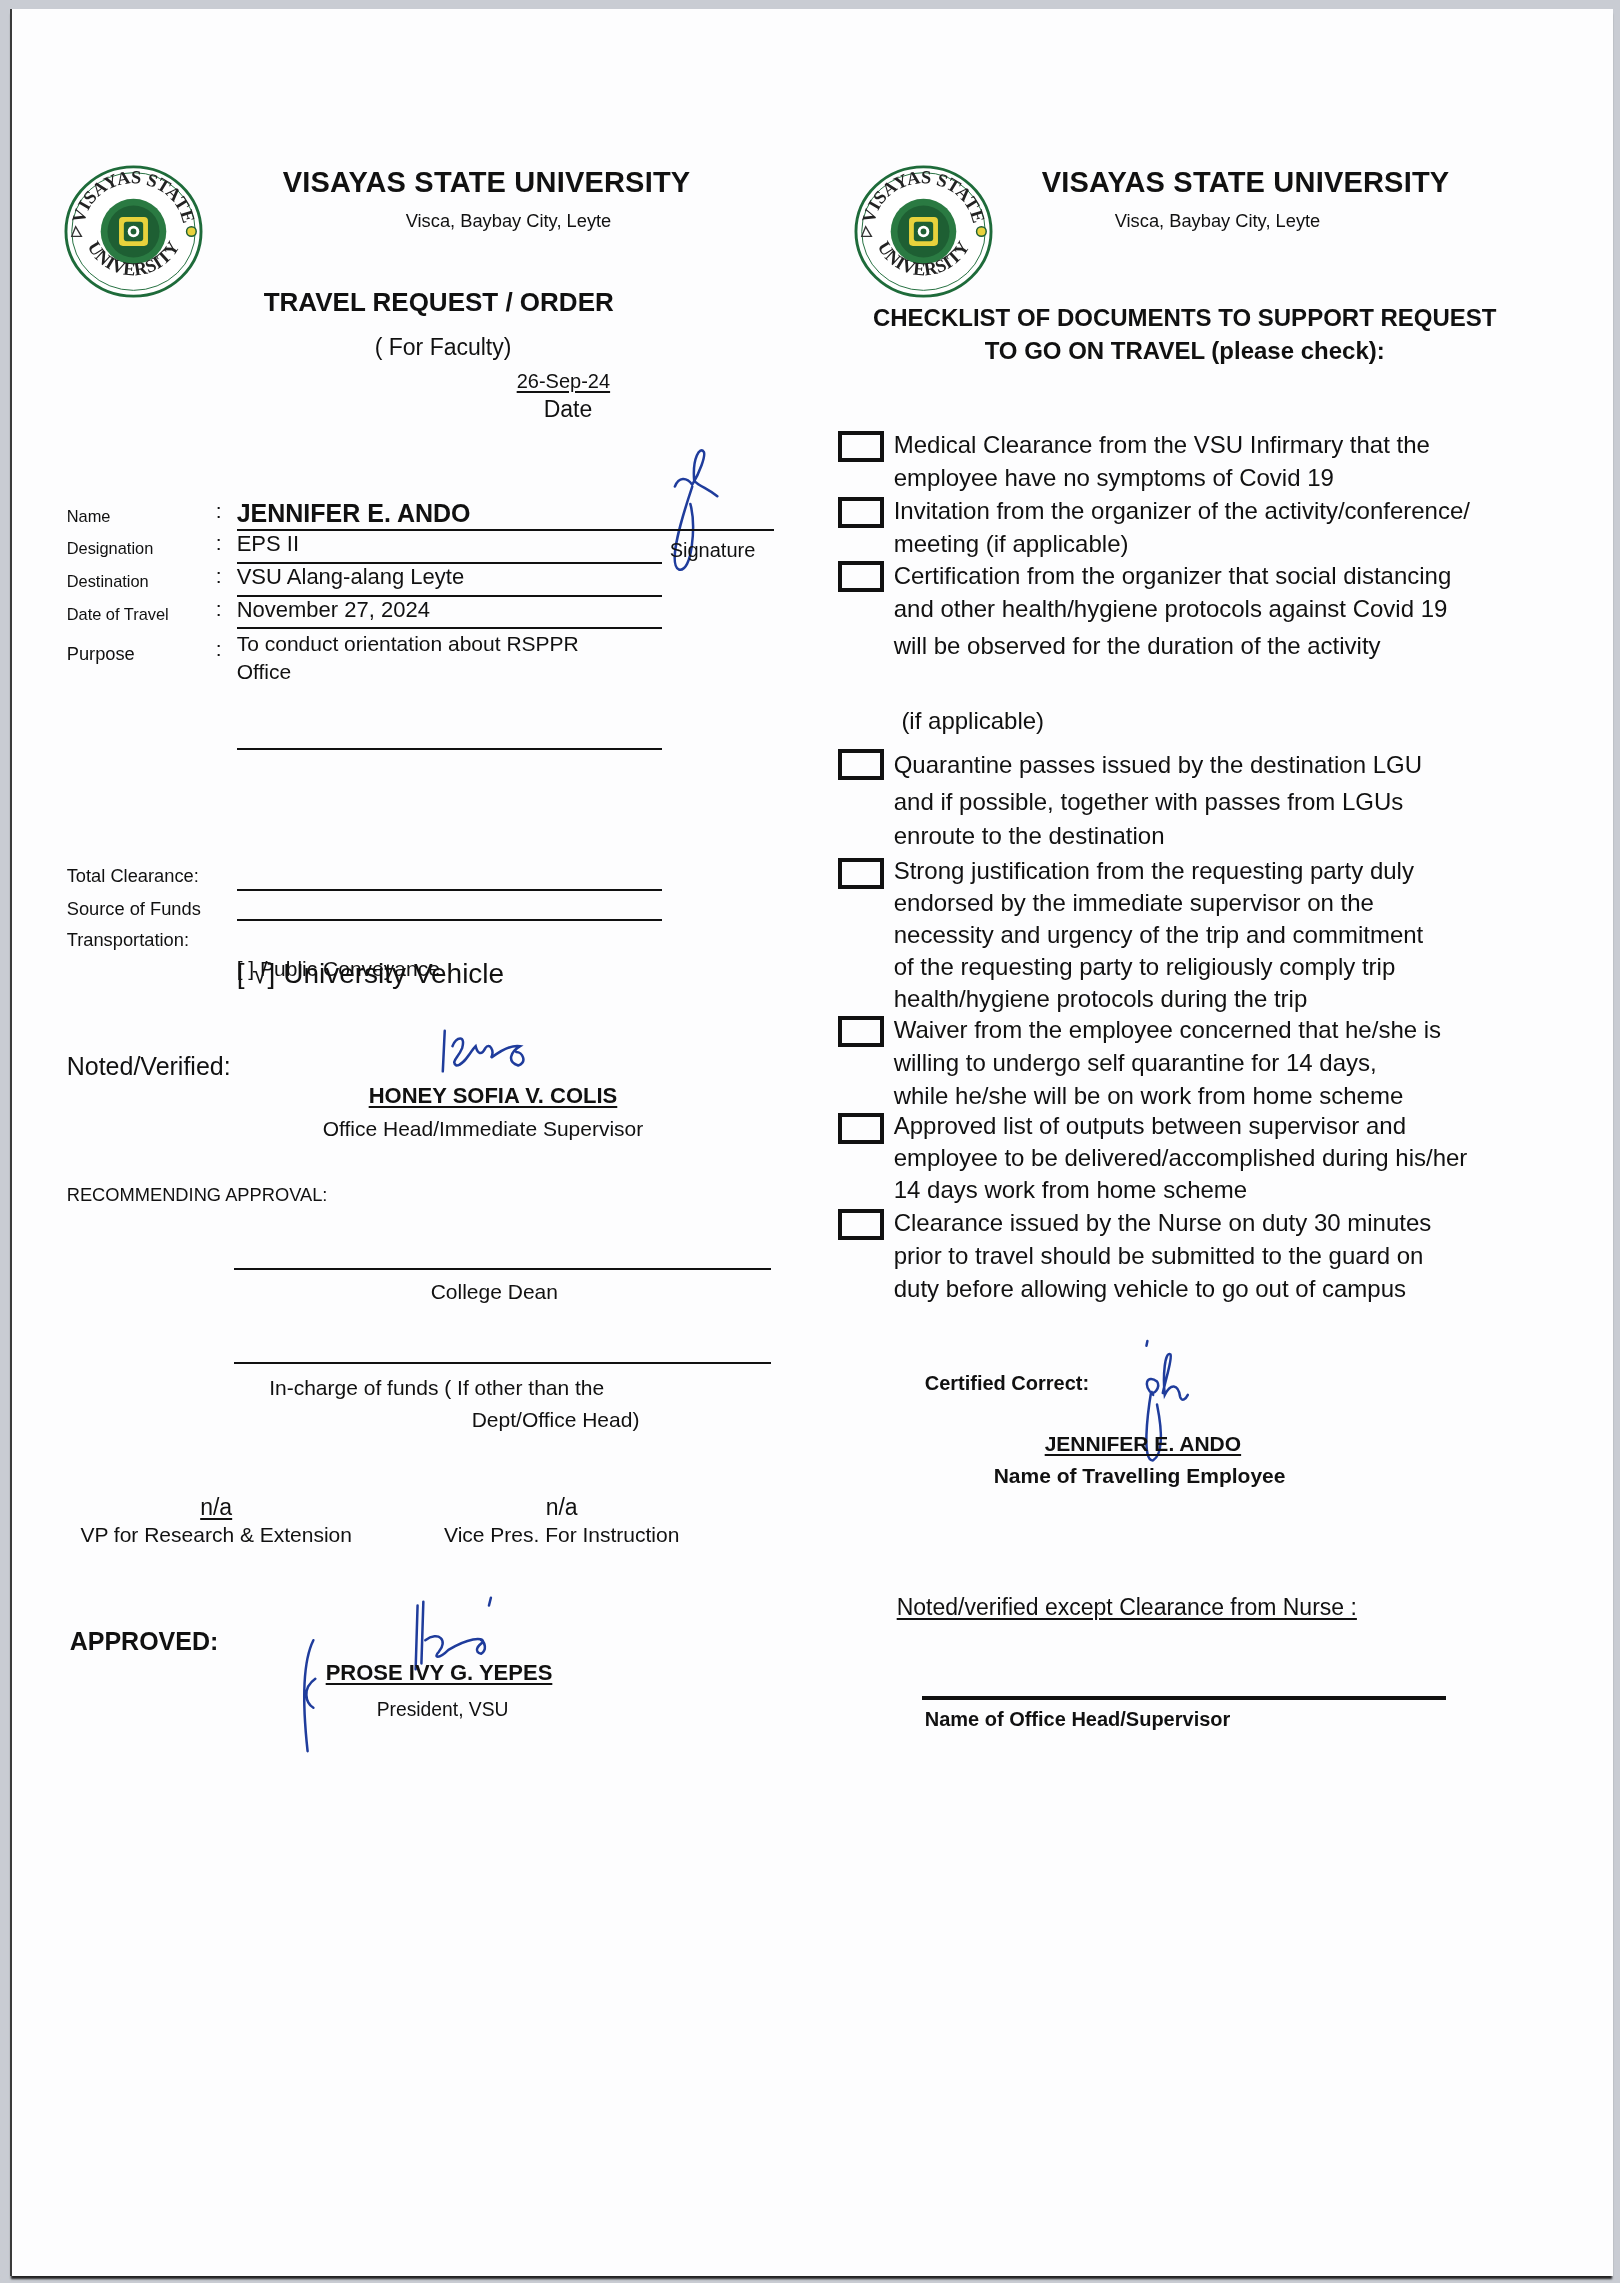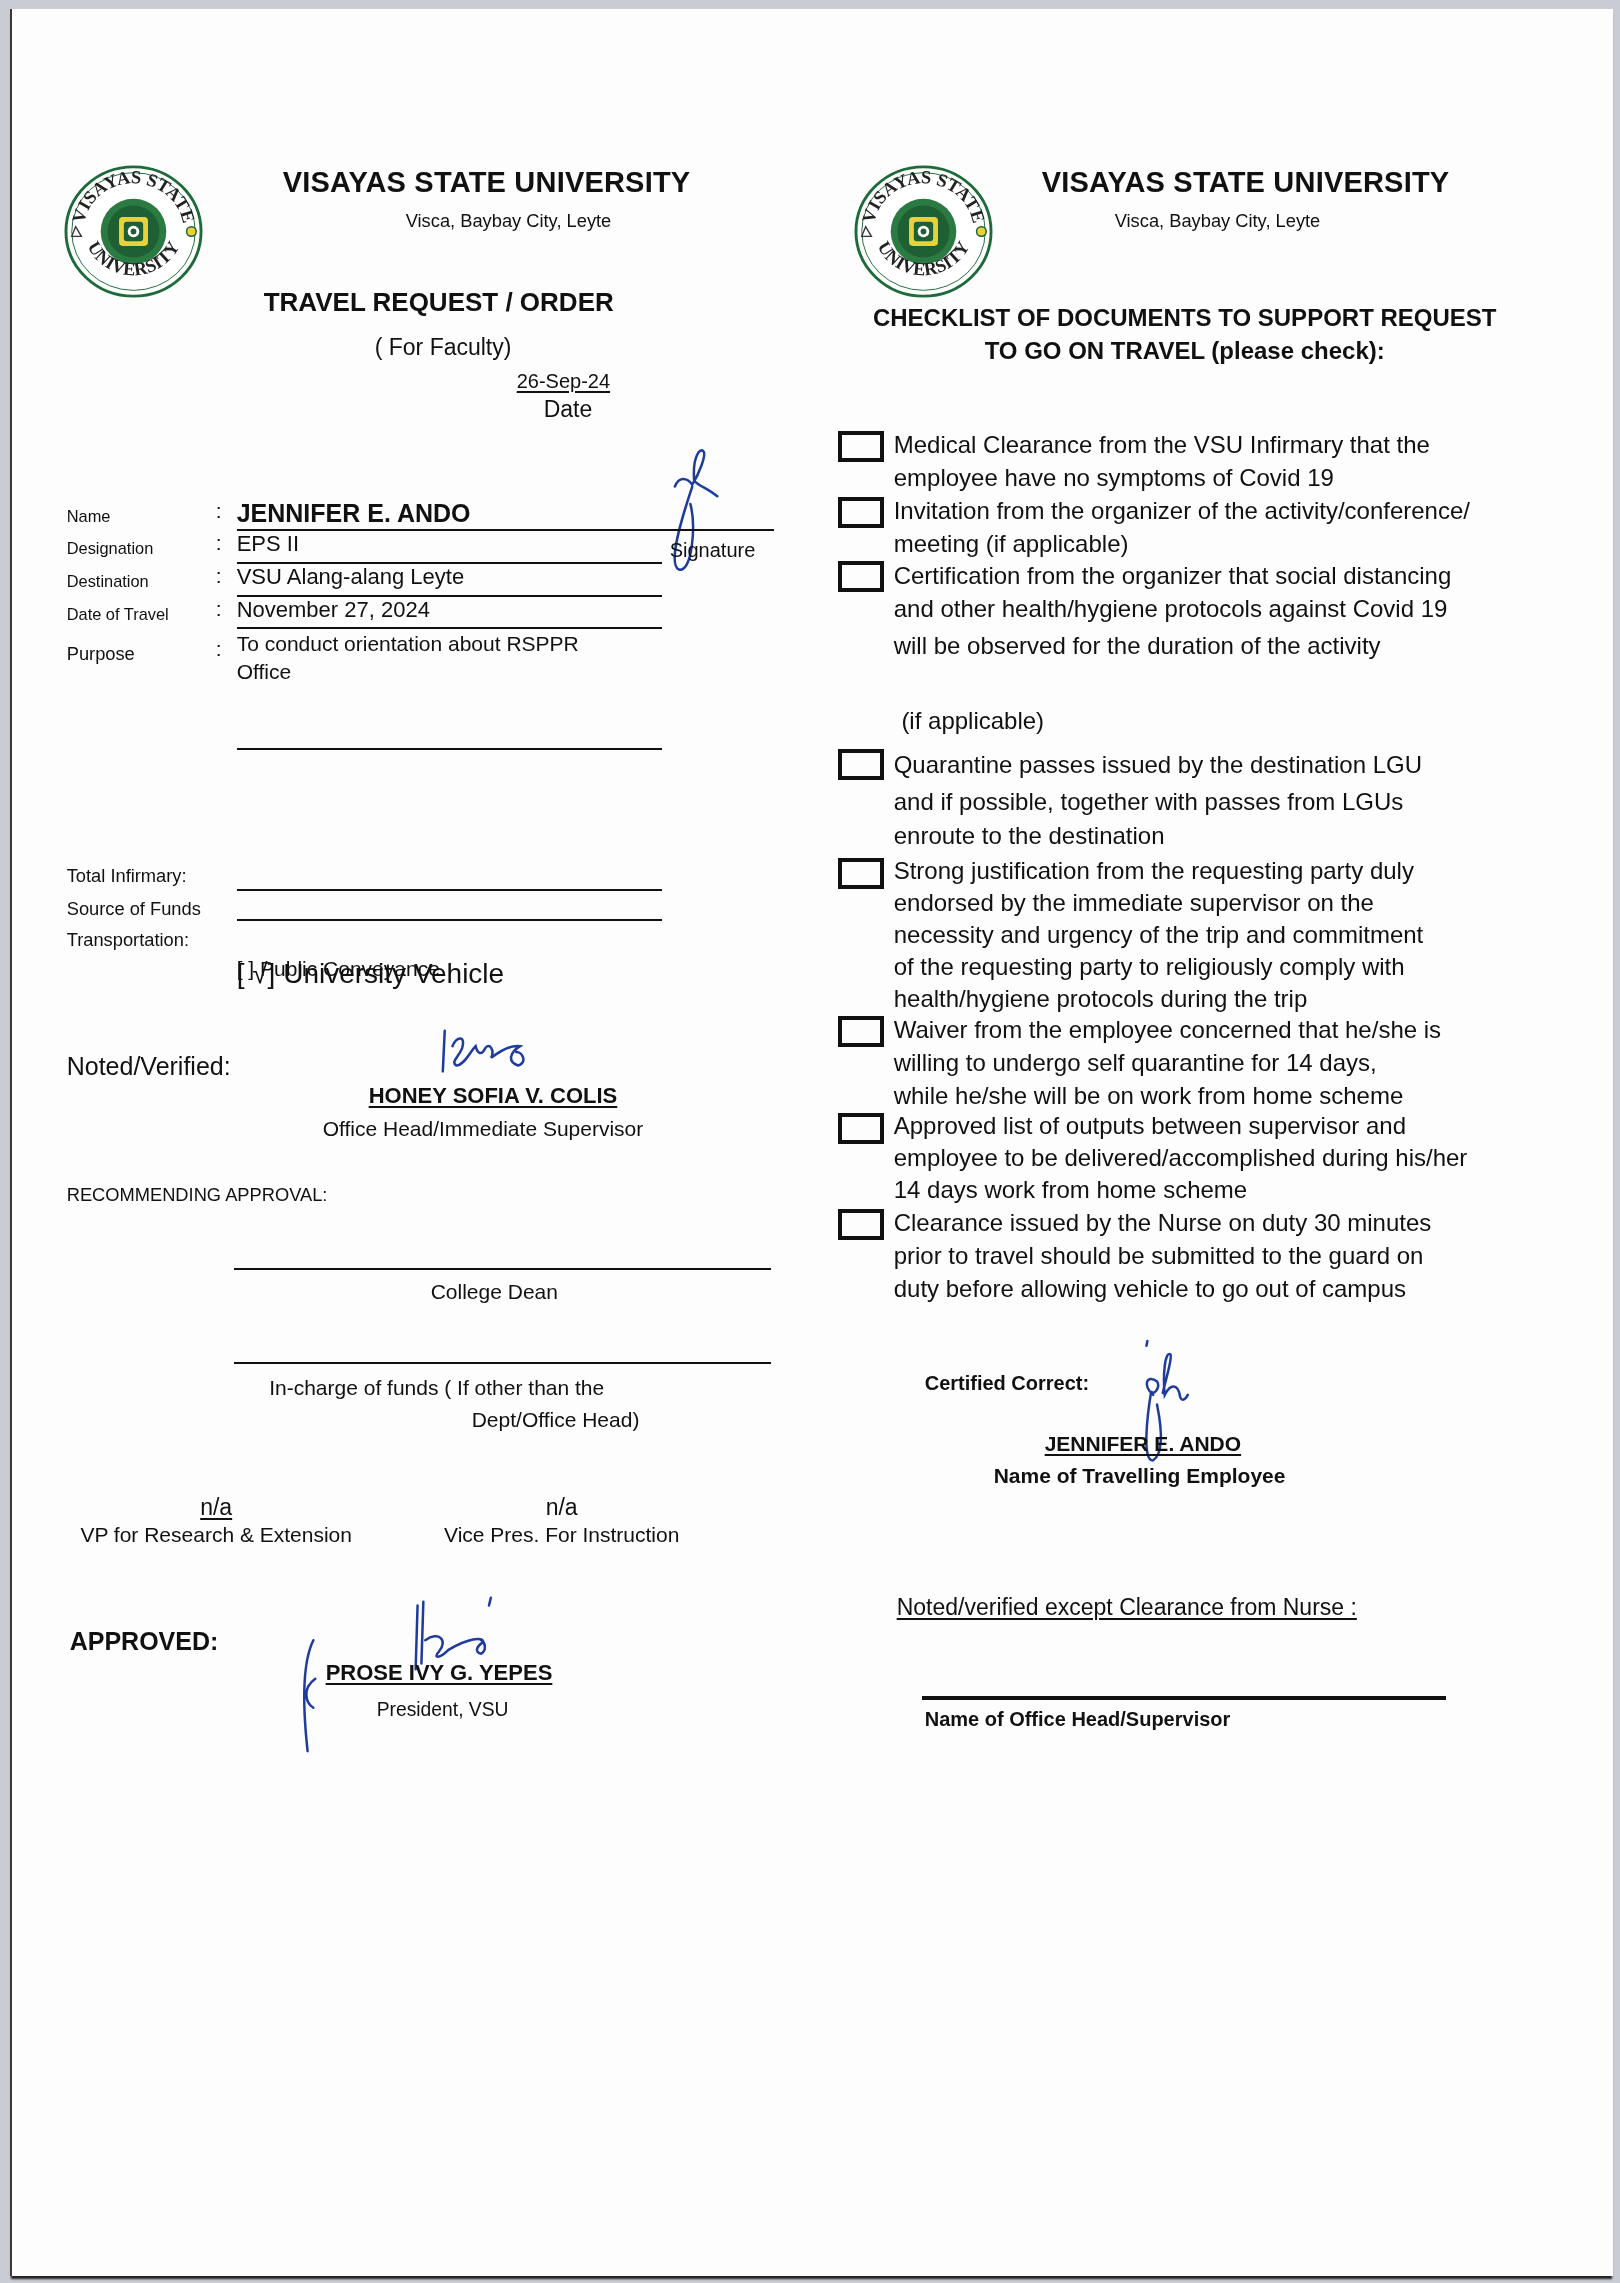--- a/index.html
+++ b/index.html
@@ -106,7 +106,7 @@
   </div>
   <div class="line" style="left:225px; top:739px; width:425px;"></div>
 
-  <div class="abs lbl" style="left:55px; top:856px;">Total Infirmary:</div>
+  <div class="abs lbl" style="left:55px; top:856px;">Total Clearance:</div>
   <div class="abs val" style="left:225px; top:850px;"></div>
   <div class="line" style="left:225px; top:880px; width:425px;"></div>
 

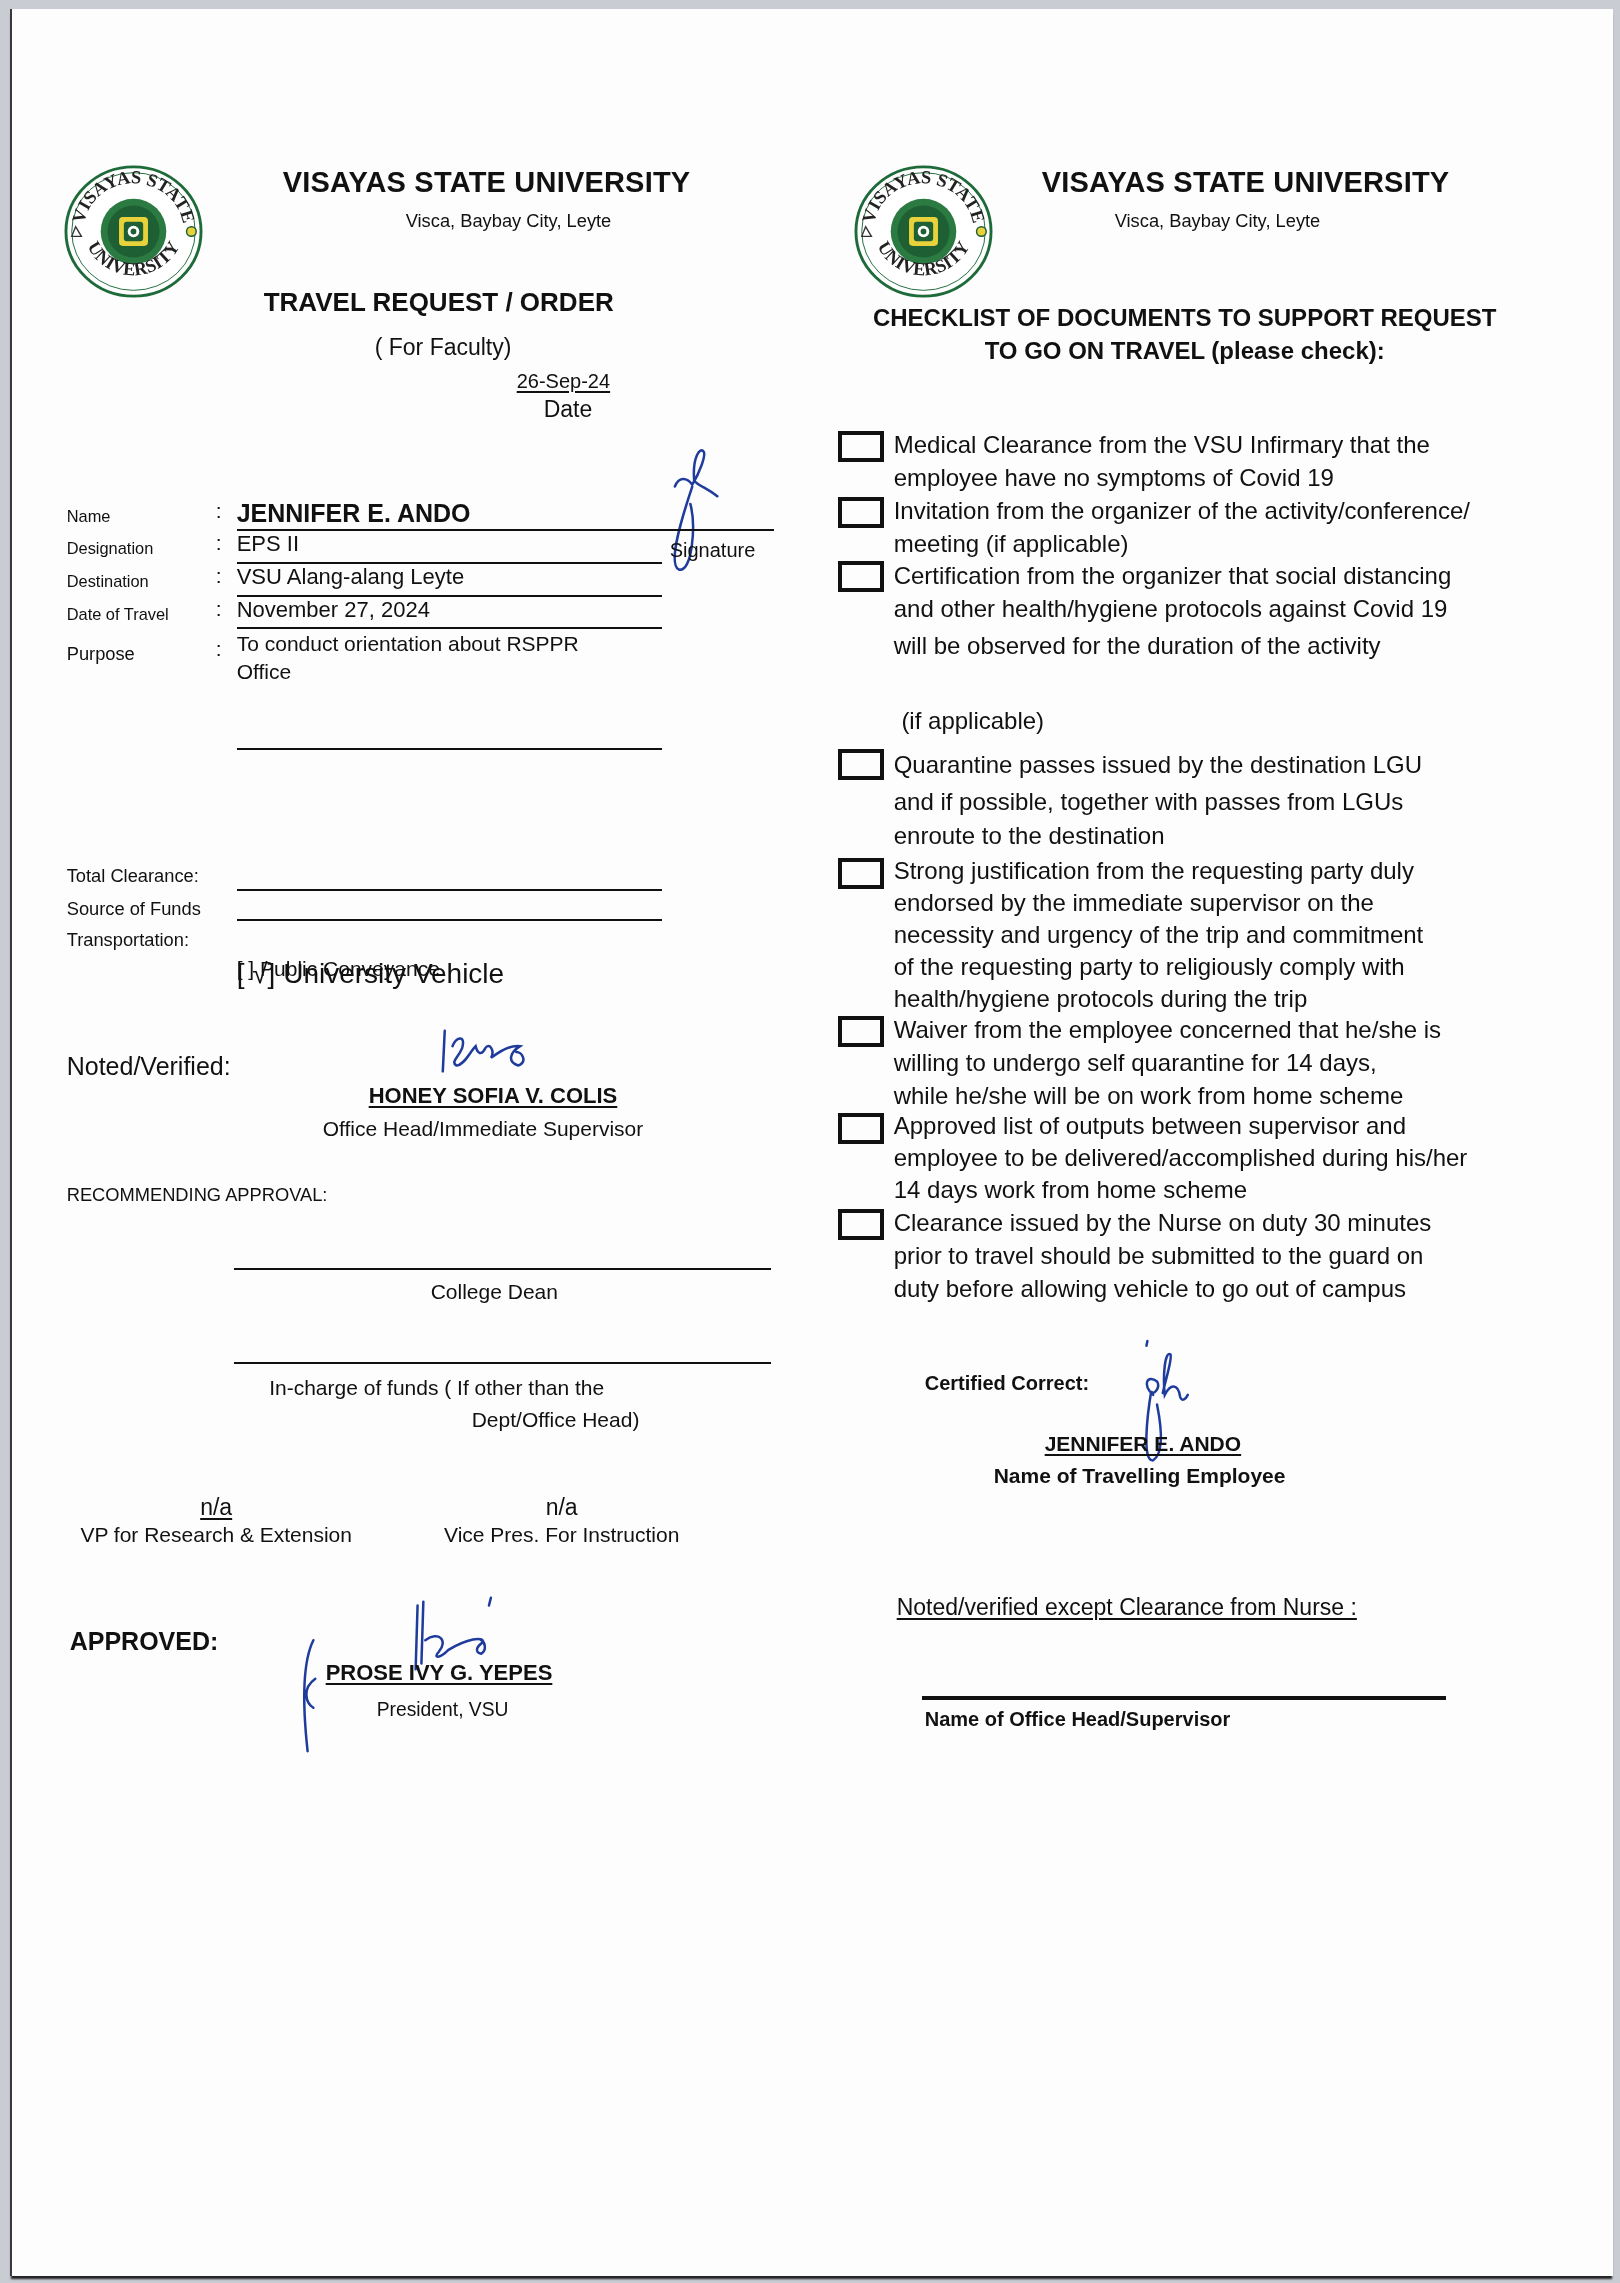--- a/index.html
+++ b/index.html
@@ -218,7 +218,7 @@
     <div>Strong justification from the requesting party duly</div>
     <div>endorsed by the immediate supervisor on the</div>
     <div>necessity and urgency of the trip and commitment</div>
-    <div>of the requesting party to religiously comply with</div>
+    <div>of the requesting party to religiously comply trip</div>
     <div>health/hygiene protocols during the trip</div>
   </div>
 

